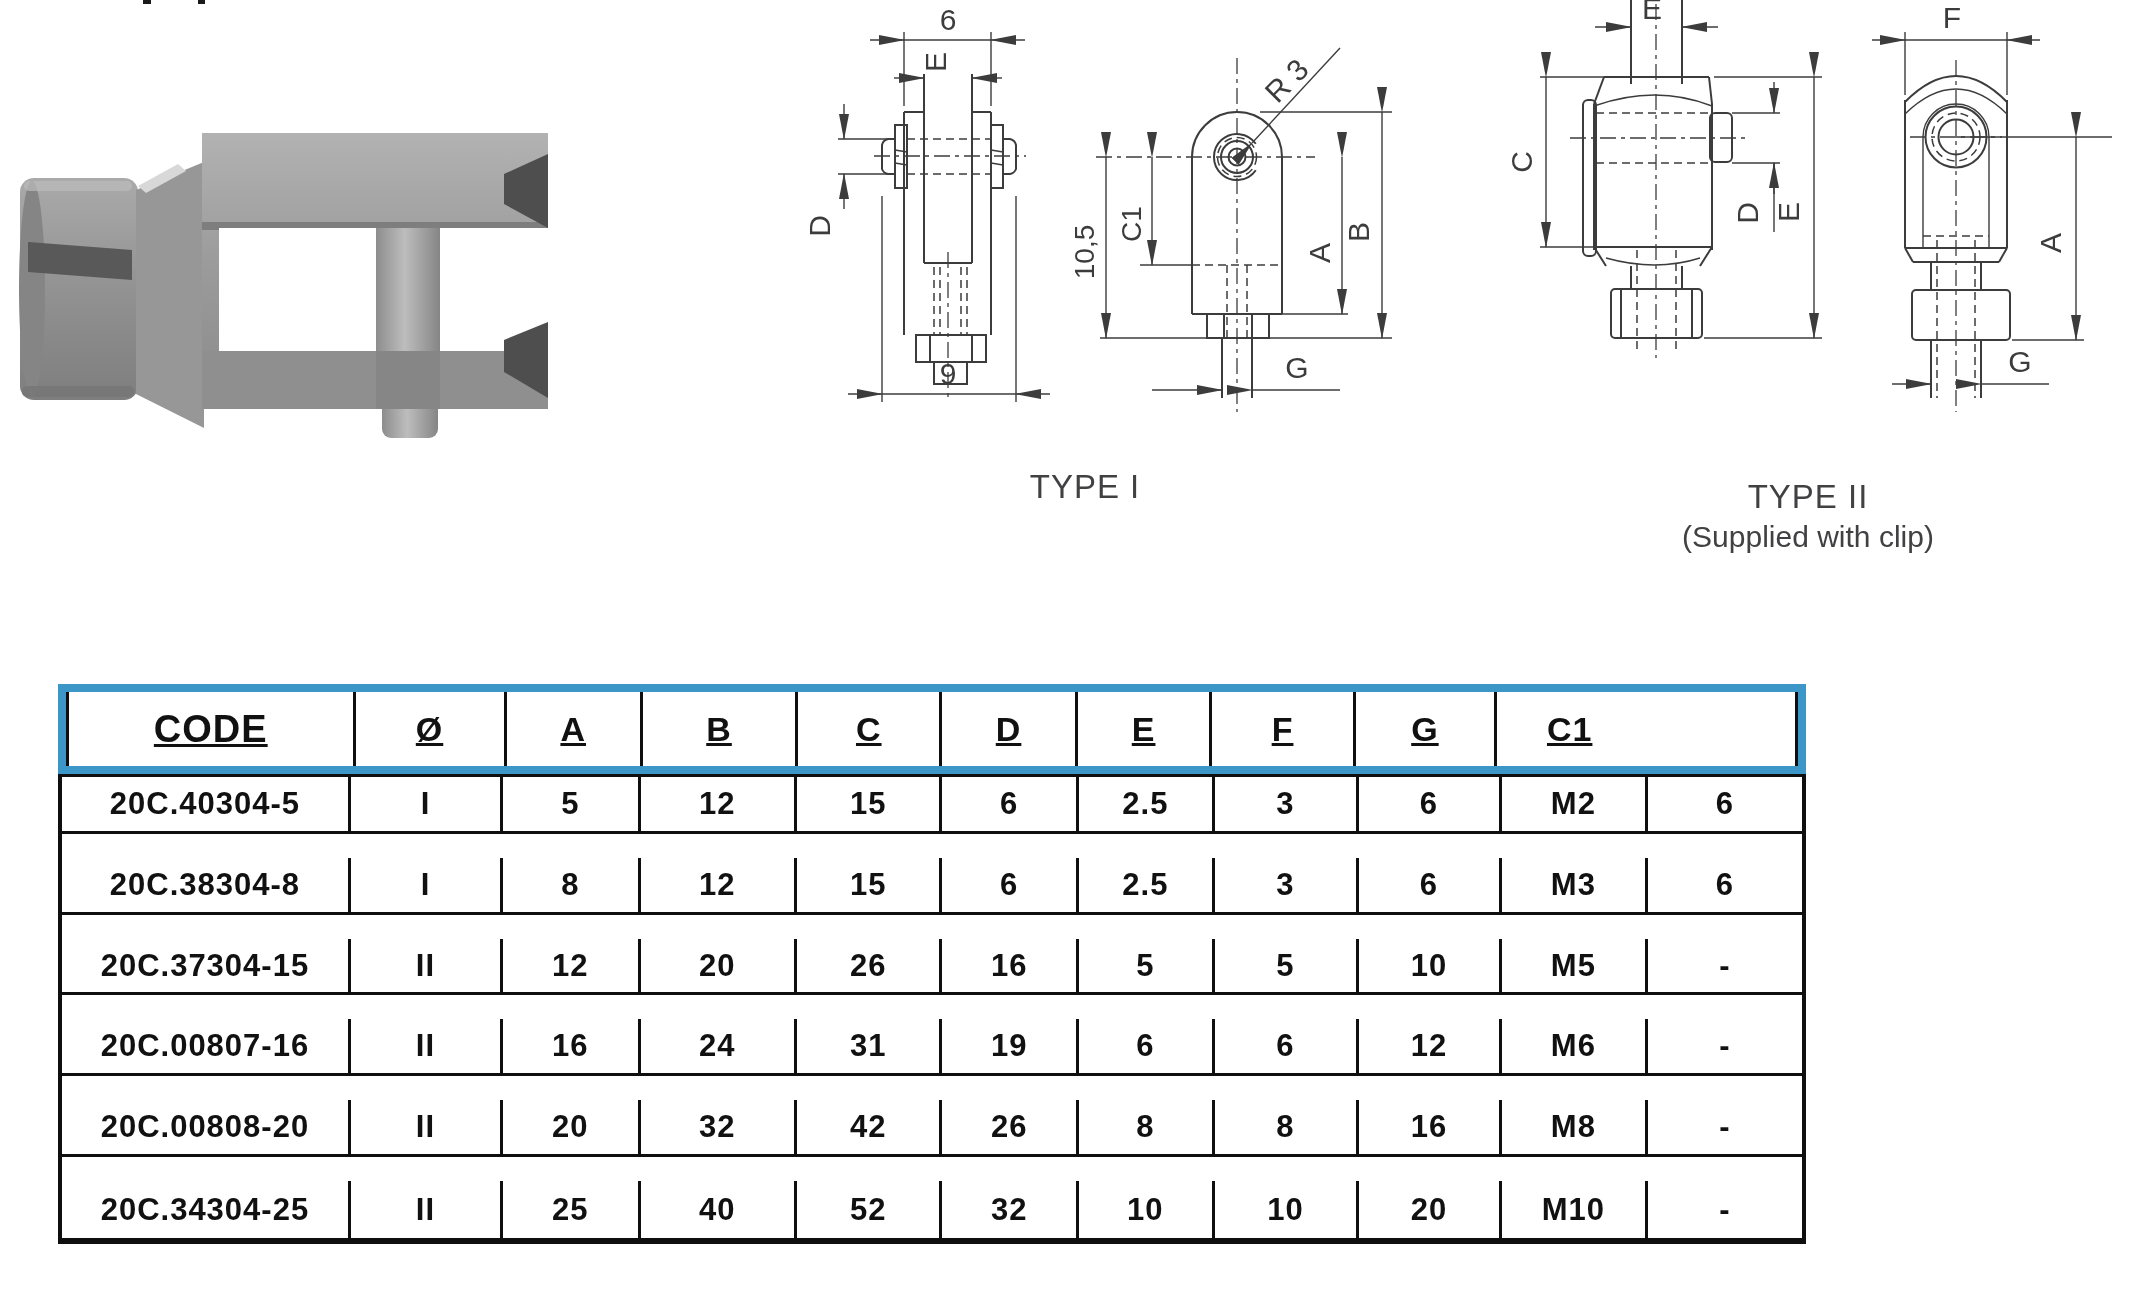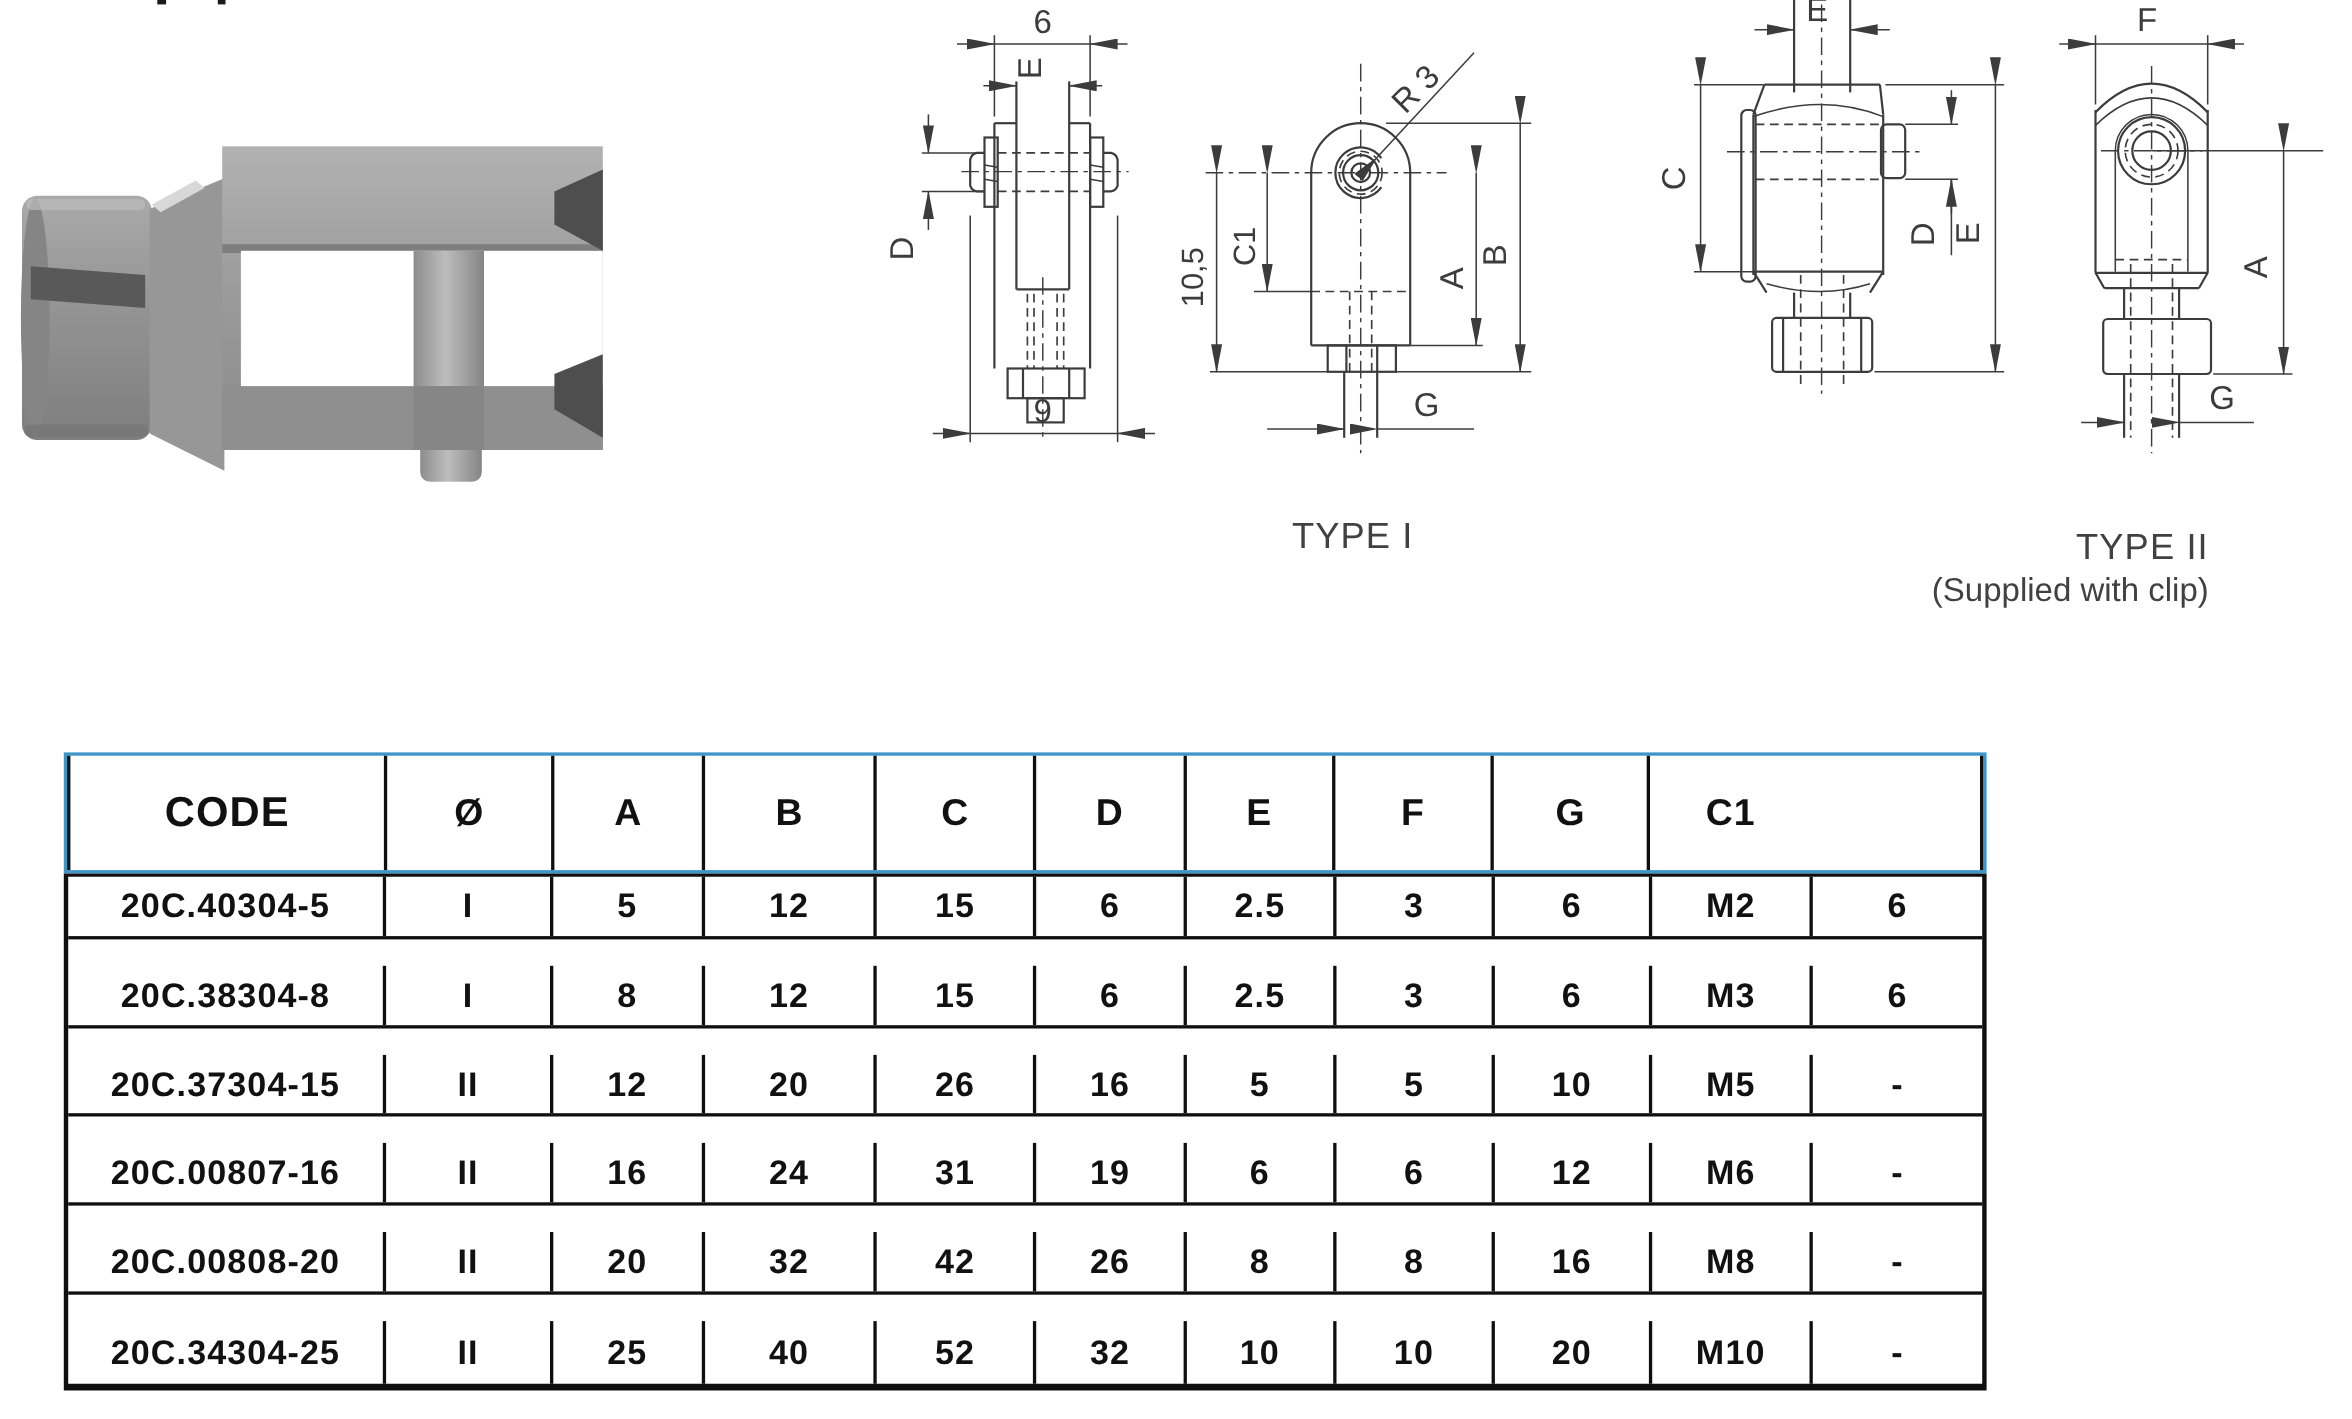--- a/index.html
+++ b/index.html
@@ -17,7 +17,7 @@
   .hid{stroke:#3c3c3c;stroke-width:1.5;fill:none;stroke-dasharray:8 5;}
 
   
-  .caption{position:absolute;width:400px;text-align:right;color:#414042;}
+  .caption{position:absolute;width:400px;text-align:center;color:#414042;}
   .caption .t1{font-size:33px;letter-spacing:1px;}
   .caption .t2{font-size:30px;margin-top:4px;}
 

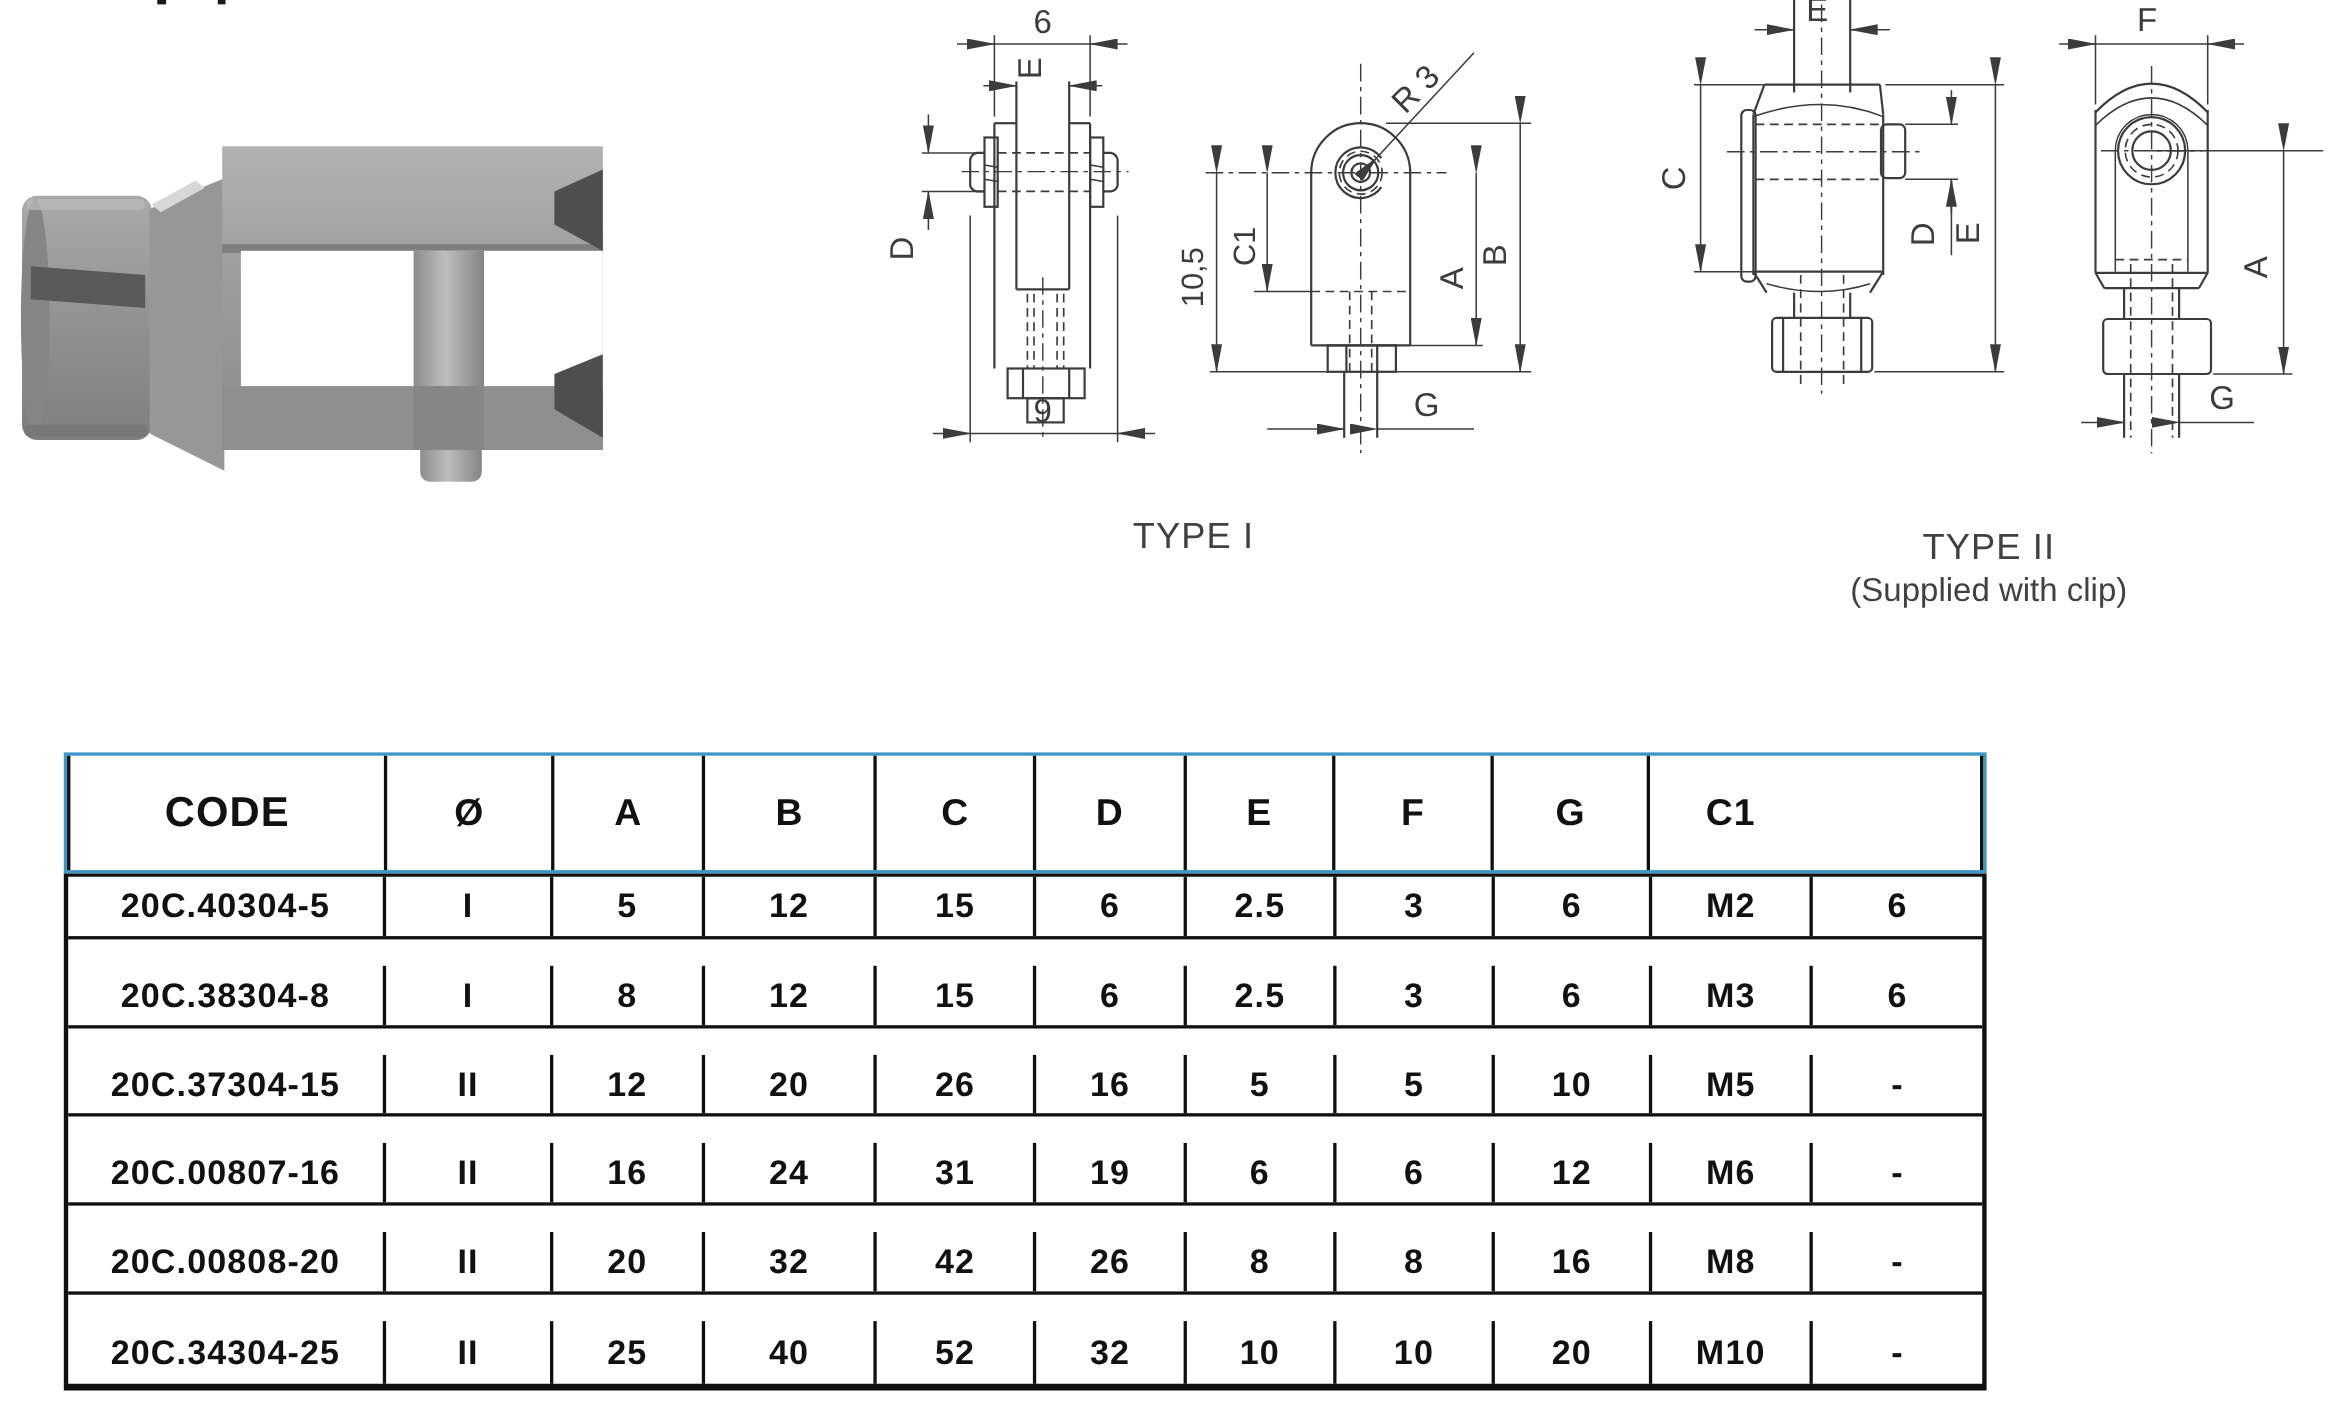--- a/index.html
+++ b/index.html
@@ -24,7 +24,7 @@
   
   .tbl{position:absolute;left:58px;top:684px;width:1748px;}
   .grid11{display:grid;grid-template-columns:16.6% 8.75% 7.9% 9% 8.35% 7.85% 7.8% 8.3% 8.2% 8.4% 8.85%;}
-  .thead{height:110px;border:3px solid #84cc16;box-sizing:border-box;background:#fff;}
+  .thead{height:90px;border:8px solid #84cc16;box-sizing:border-box;background:#fff;text-decoration:underline;}
   .thead-inner{height:100%;border-left:3px solid #0f0f0f;border-right:3px solid #0f0f0f;box-sizing:border-box;}
   .th{display:flex;align-items:center;justify-content:center;font-weight:bold;font-size:34px;
       border-right:3px solid #0f0f0f;box-sizing:border-box;letter-spacing:1px;}

